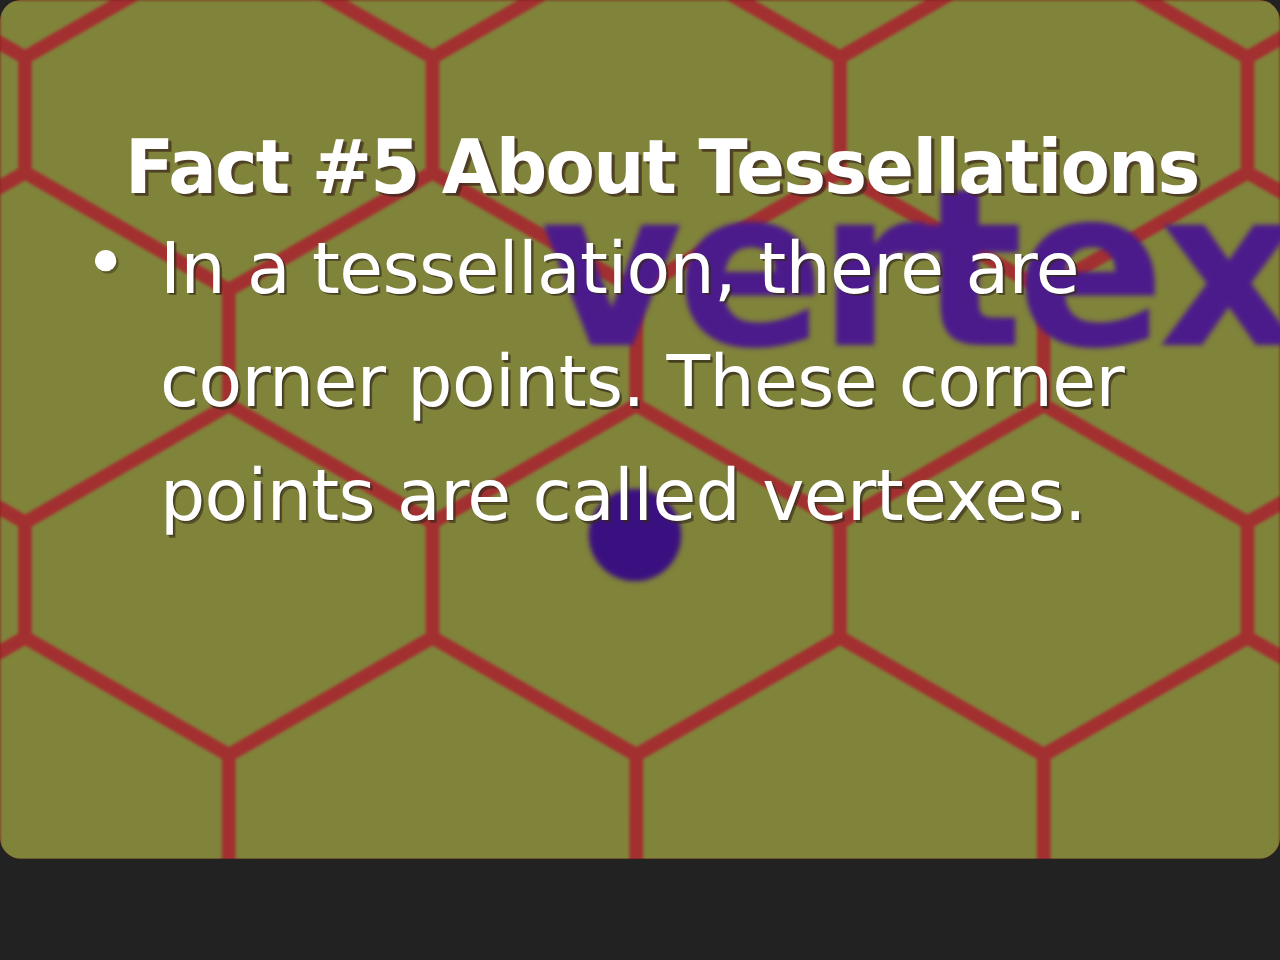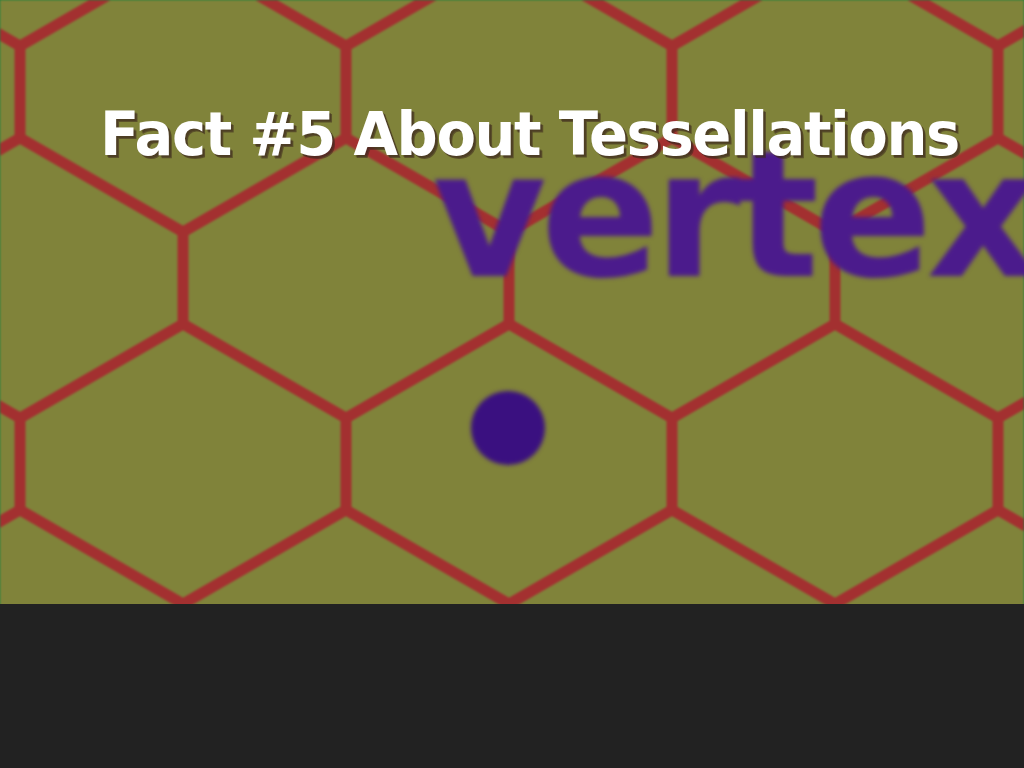--- a/index.html
+++ b/index.html
@@ -11,11 +11,12 @@
   #slide {
     position: relative;
     width: 1024px;
-    height: 604px;
+    height: 687px;
     overflow: hidden;
-    background: #15803d;
+    background: #7f1d1d;
     font-family: "Liberation Sans", sans-serif;
     user-select: none;
+    border-radius: 17px;
   }
 
   

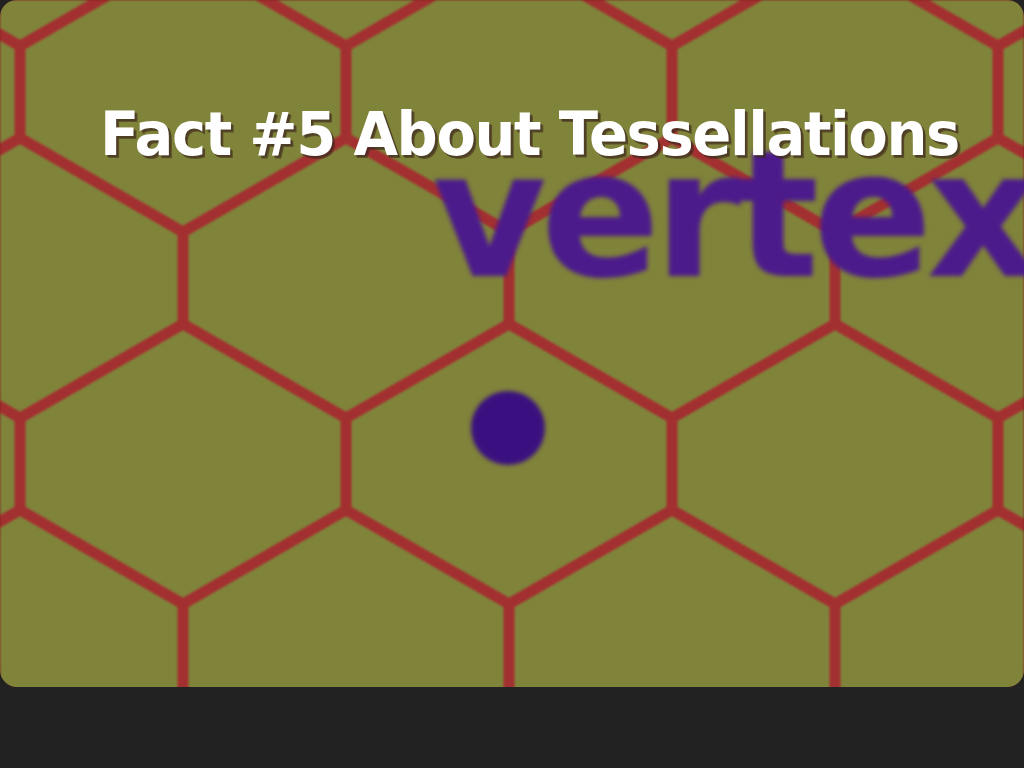--- a/index.html
+++ b/index.html
@@ -157,6 +157,12 @@
 
     <h1 id="slide-title">Fact #5 About Tessellations</h1>
 
+    <ul id="bullet-list">
+      <li class="bullet-item">
+        <span class="bullet-marker"></span>
+        <span class="bullet-text">In a tessellation, there are corner points. These corner points are called vertexes.</span>
+      </li>
+    </ul>
 
   </div>
 </div>

